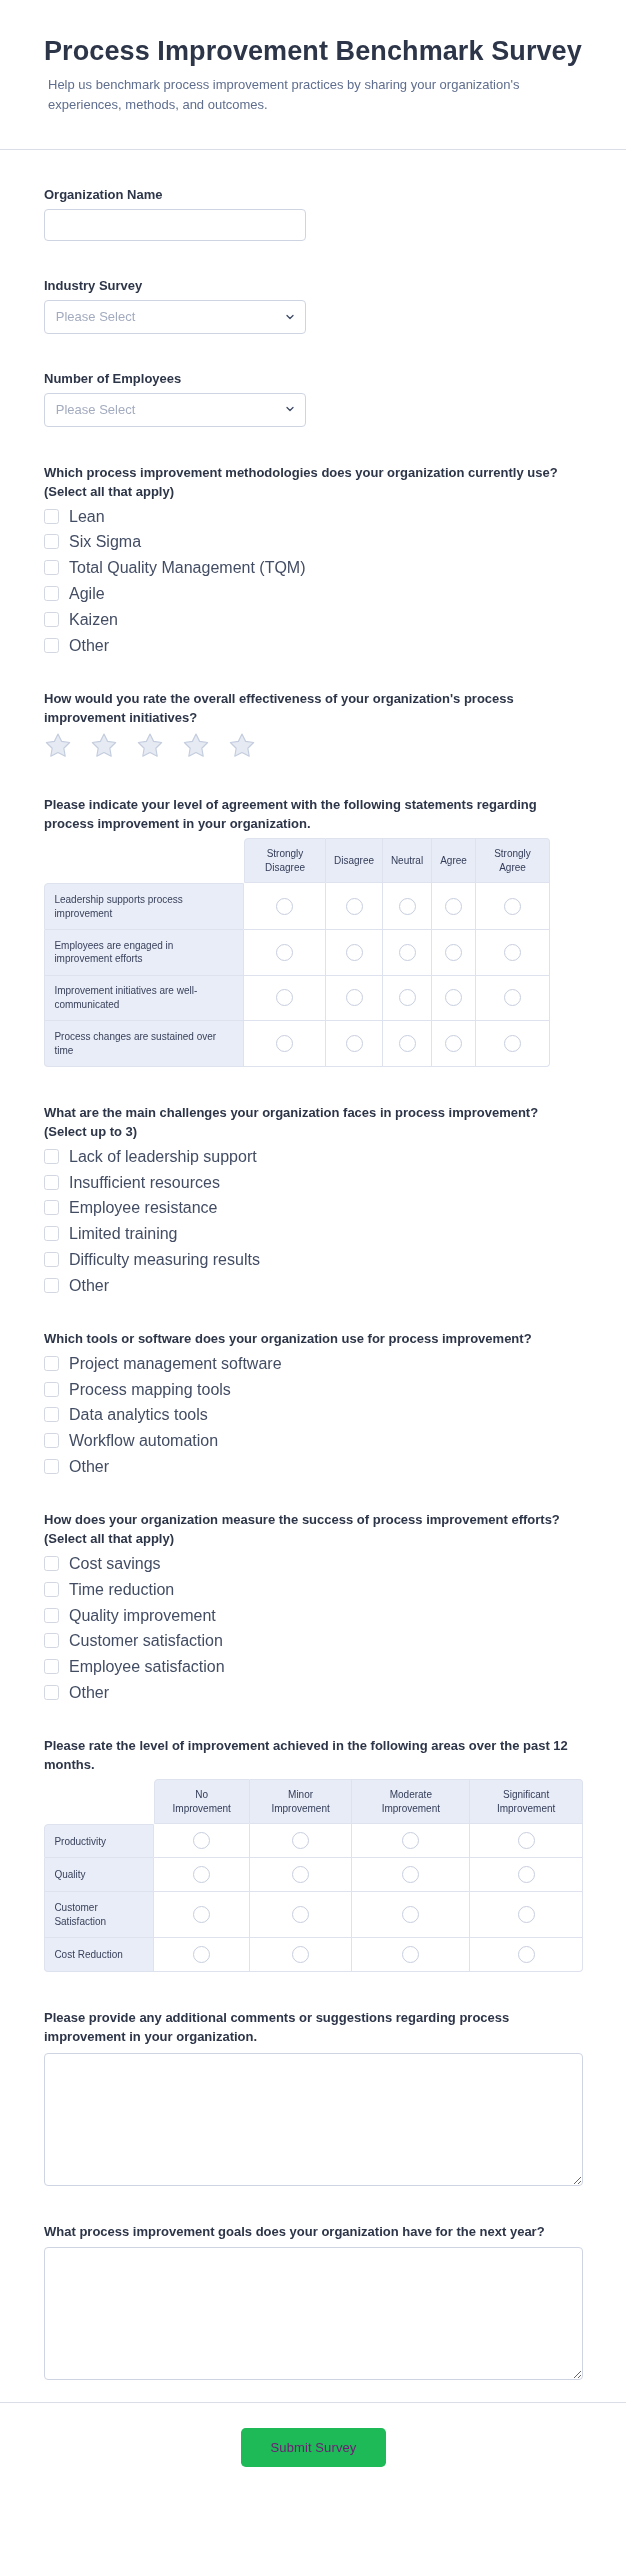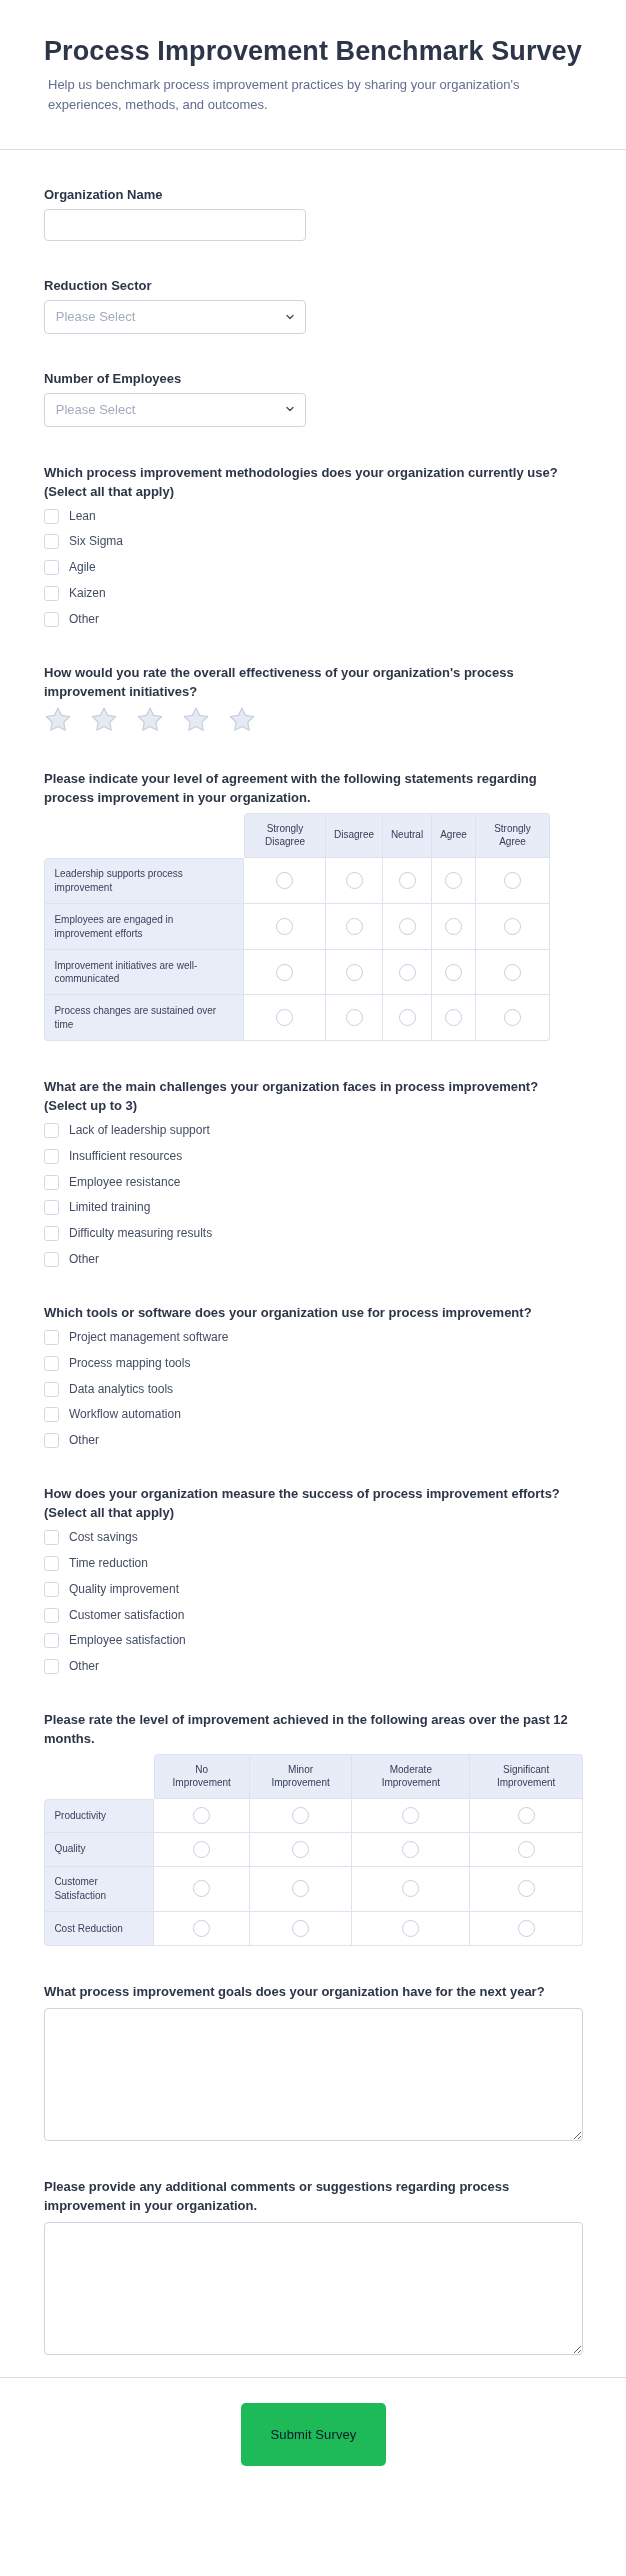--- a/index.html
+++ b/index.html
@@ -121,7 +121,7 @@
     </div>
 
     <div class="question">
-      <div class="field-label">Reduction Sector</div>
+      <div class="field-label">Industry Survey</div>
       <div class="select-wrap">
         <select class="select">
           <option>Please Select</option>

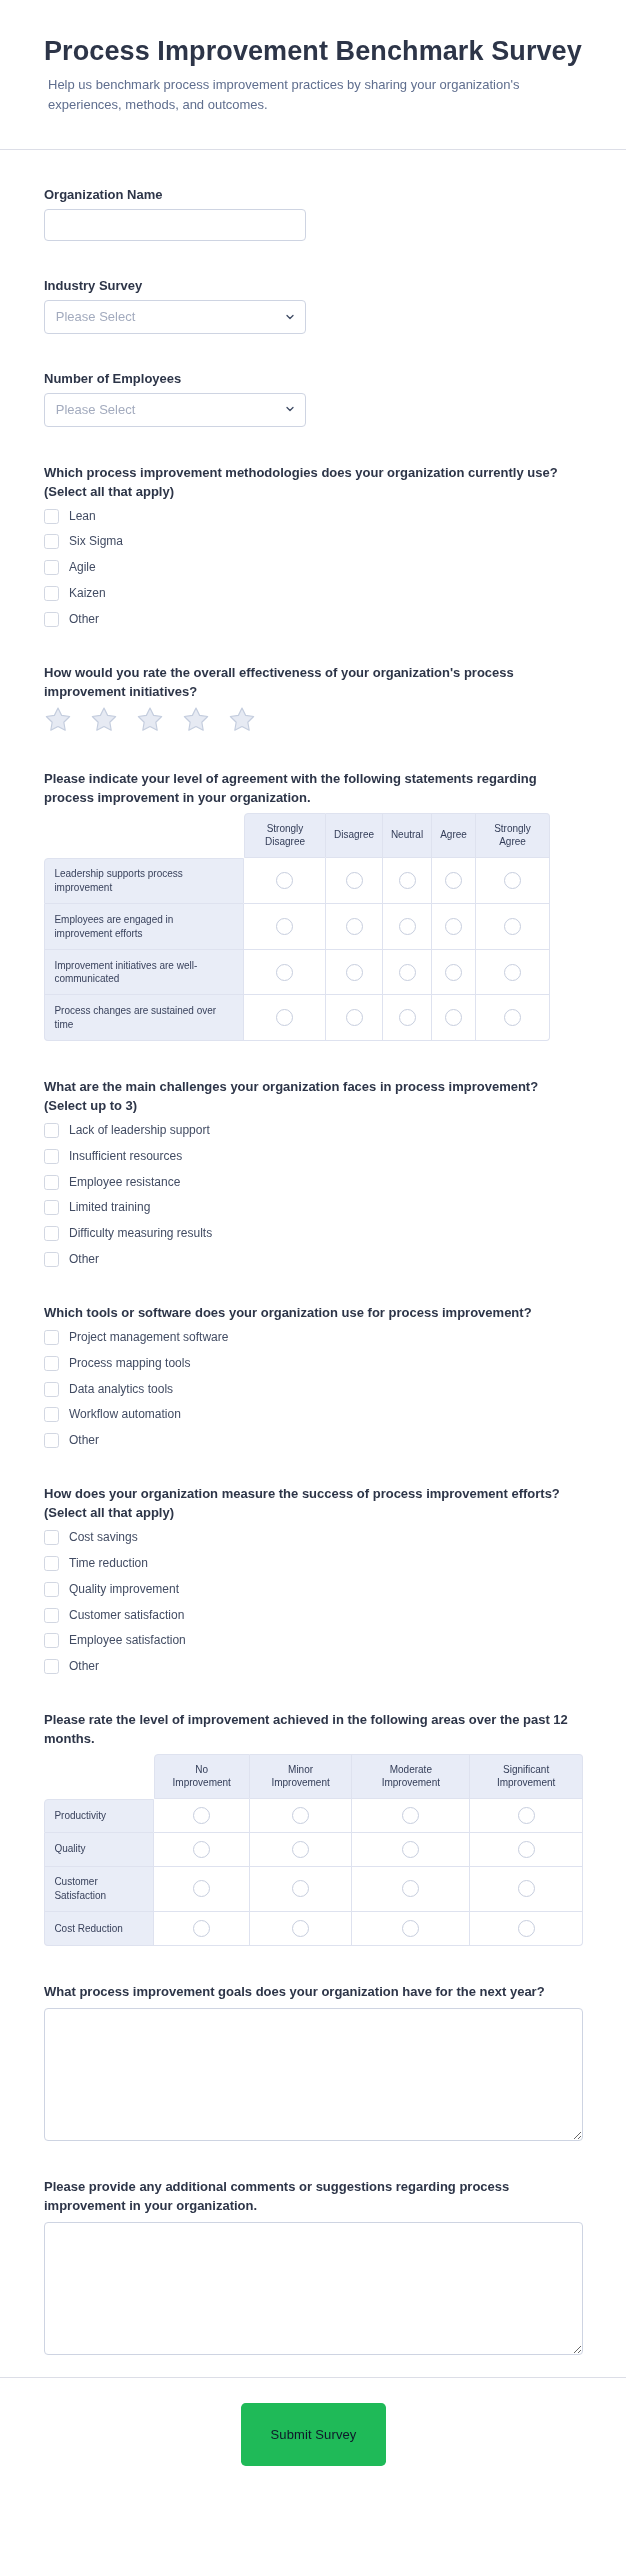--- a/index.html
+++ b/index.html
@@ -56,7 +56,7 @@
     appearance:none;-webkit-appearance:none;width:15px;height:15px;flex:0 0 15px;
     border:1px solid var(--b-check);border-radius:2.7px;background:#fff;margin:0;cursor:pointer;
   }
-  .opt-label{font-size:12px;line-height:15px;color:var(--text-opt);margin-left:10px;}
+  .opt-label{font-size:16px;line-height:15px;color:var(--text-opt);margin-left:10px;}
 
   .stars{margin-top:5.4px;display:flex;align-items:center;}
   .star{margin-right:18px;cursor:pointer;}

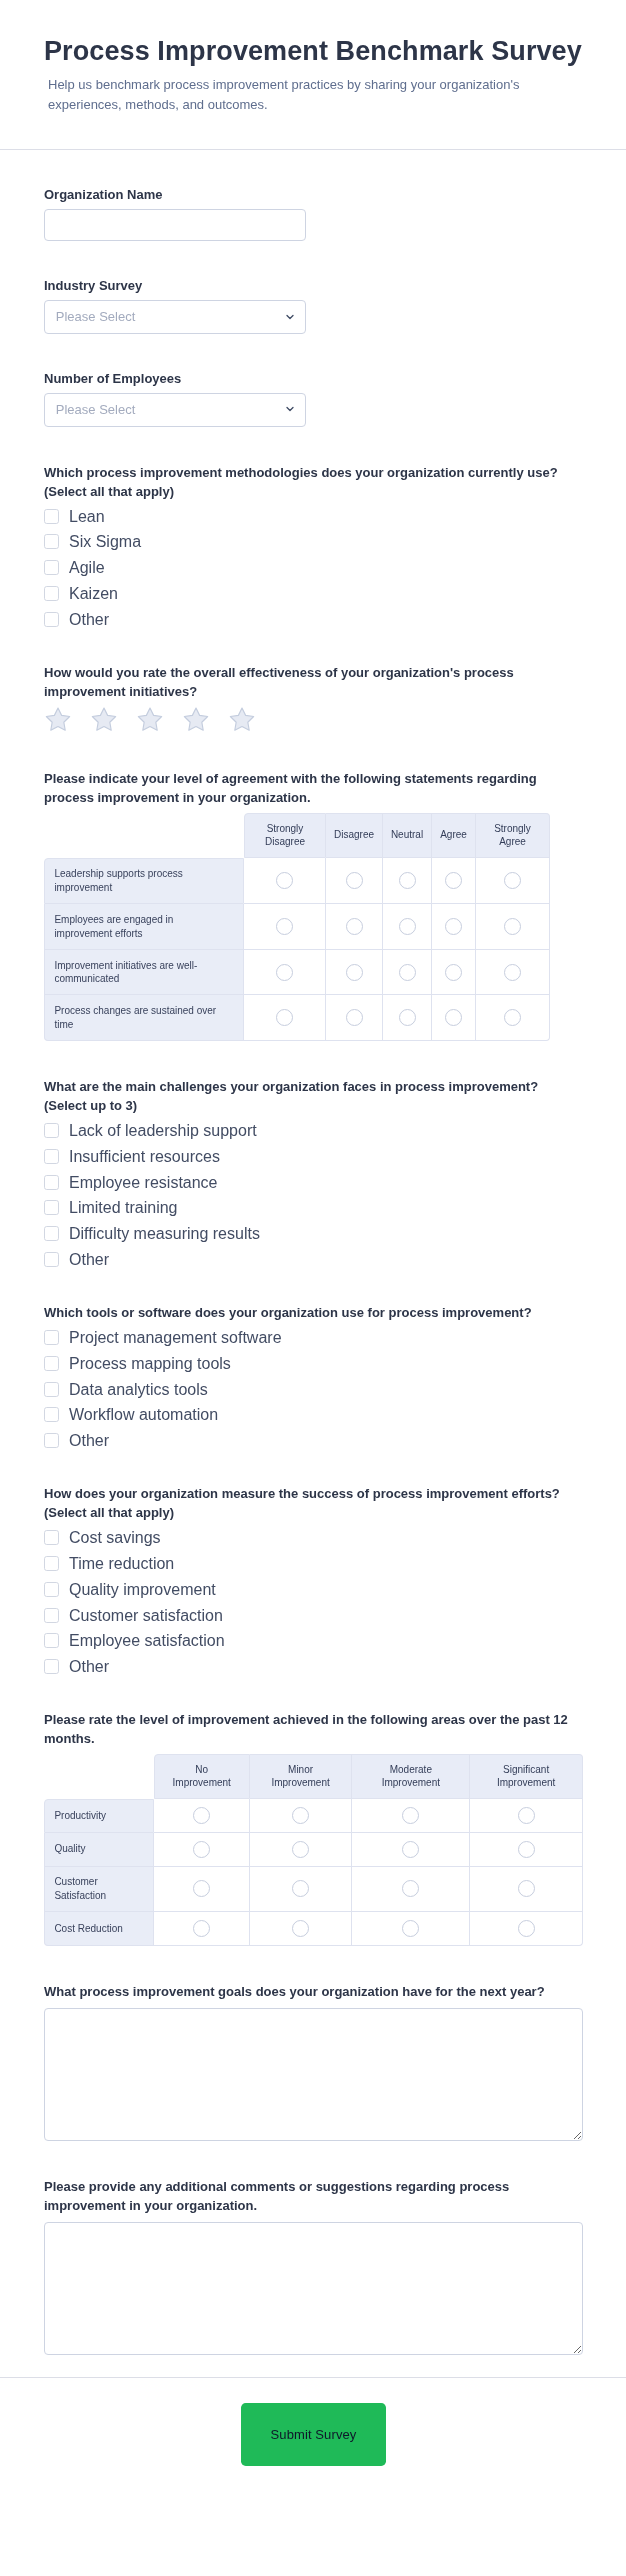--- a/index.html
+++ b/index.html
@@ -162,6 +162,10 @@
           </label>
         <label class="opt">
             <input class="checkbox" type="checkbox" style="">
+            <span class="opt-label">Total Quality Management (TQM)</span>
+          </label>
+        <label class="opt">
+            <input class="checkbox" type="checkbox" style="">
             <span class="opt-label">Agile</span>
           </label>
         <label class="opt">

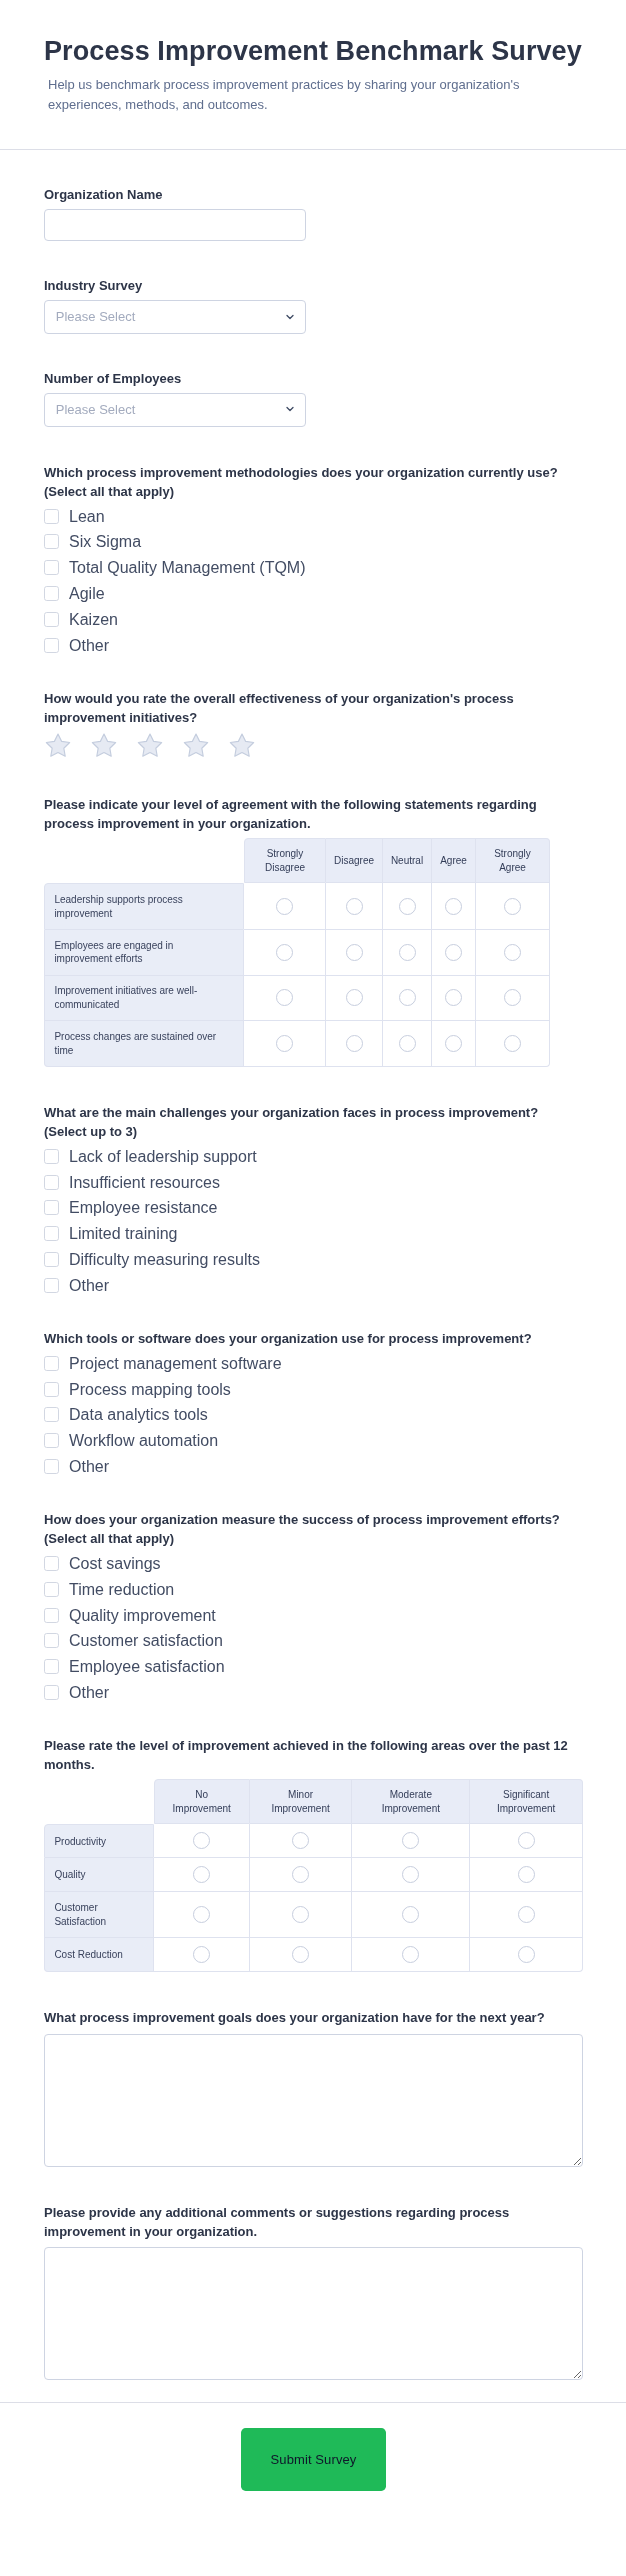--- a/index.html
+++ b/index.html
@@ -415,12 +415,12 @@
     </div>
 
     <div class="question">
+      <div class="q-label">Please provide any additional comments or suggestions regarding process improvement in your organization.</div>
+      <textarea class="area" style=""></textarea>
+    </div>
+
+    <div class="question">
       <div class="q-label">What process improvement goals does your organization have for the next year?</div>
-      <textarea class="area" style=""></textarea>
-    </div>
-
-    <div class="question">
-      <div class="q-label">Please provide any additional comments or suggestions regarding process improvement in your organization.</div>
       <textarea class="area" style=""></textarea>
     </div>
 

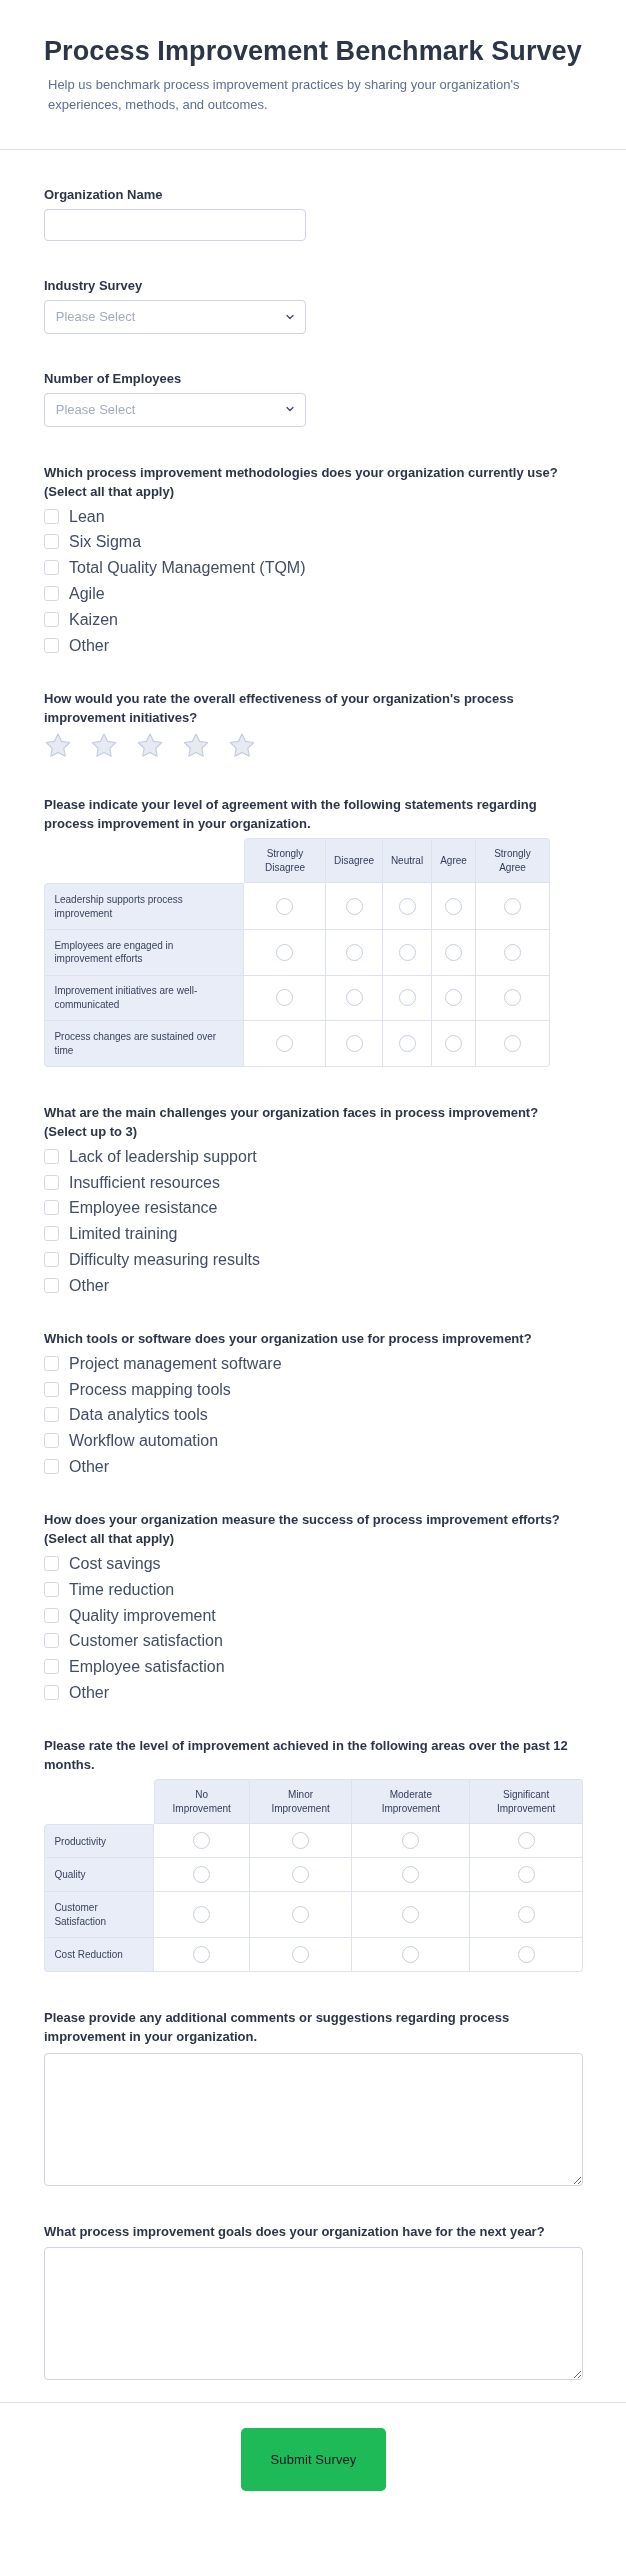--- a/index.html
+++ b/index.html
@@ -97,8 +97,8 @@
   .divider-bottom{margin-top:22px;}
   .submit-row{text-align:center;margin-top:25px;}
   .submit-btn{
-    display:inline-block;border:none;border-radius:4.7px;background:var(--green);color:#0f172a;
-    font-size:13px;font-weight:500;font-family:inherit;padding:24px 30px;cursor:pointer;letter-spacing:0.1px;
+    display:inline-block;border:none;border-radius:4.7px;background:var(--green);color:#701a75;
+    font-size:13px;font-weight:500;font-family:inherit;padding:12px 30px;cursor:pointer;letter-spacing:0.1px;
   }
 </style>
 </head>

